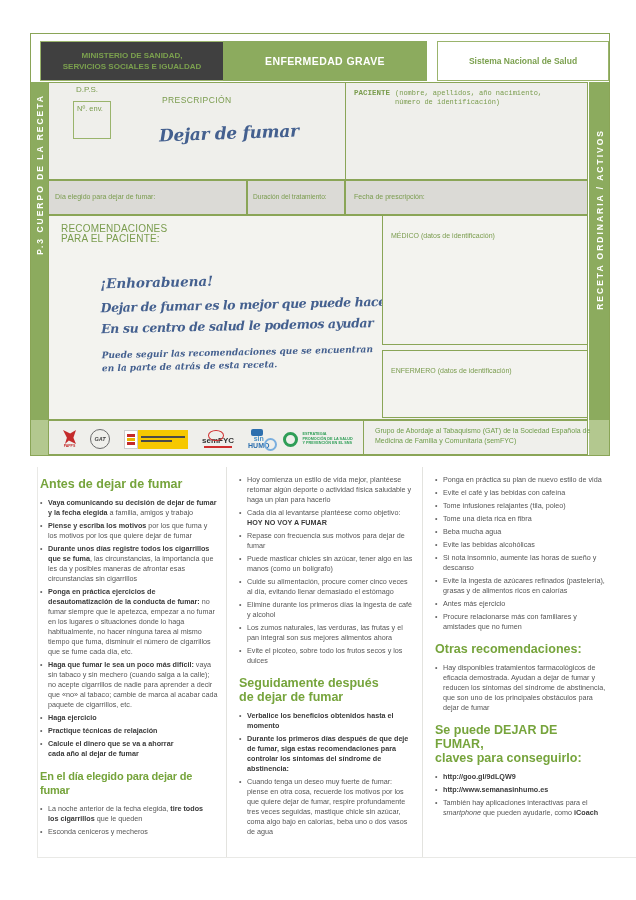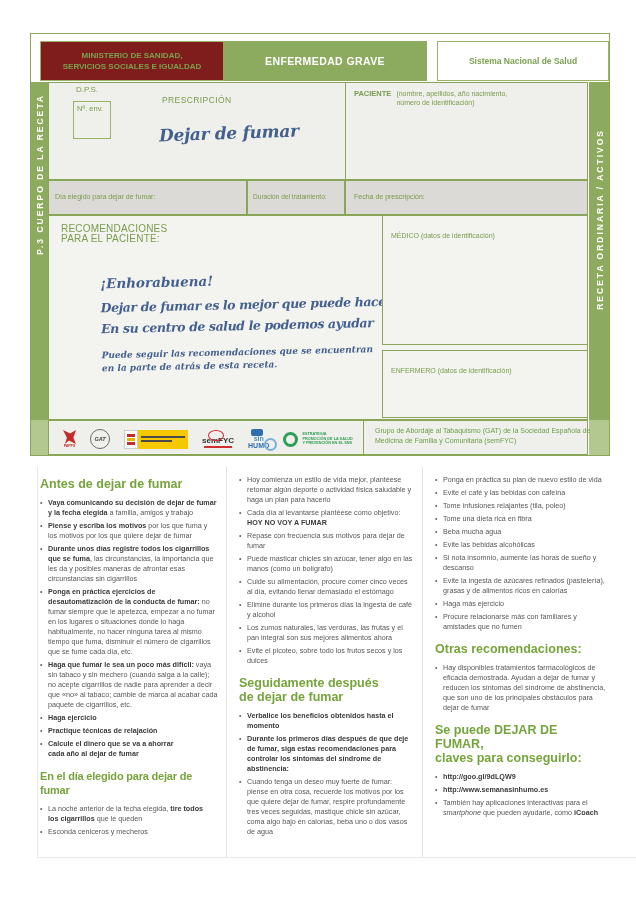--- a/index.html
+++ b/index.html
@@ -12,7 +12,7 @@
     border:1px solid #8aa557;background:#fff;}
   .hdr-box{position:absolute;top:7px;height:40px;box-sizing:border-box;
     display:flex;align-items:center;justify-content:center;text-align:center;}
-  .hdr-ministry{left:9px;width:184px;background:#7f1d1d;border:1px solid #9ab46c;
+  .hdr-ministry{left:9px;width:184px;background:#404040;border:1px solid #9ab46c;
     color:#7ba04e;font-size:8px;font-weight:700;line-height:11px;justify-content:center;}
   .hdr-banner{left:192px;width:204px;background:#8cab5e;color:#fff;
     font-size:10.5px;font-weight:700;letter-spacing:.4px;}

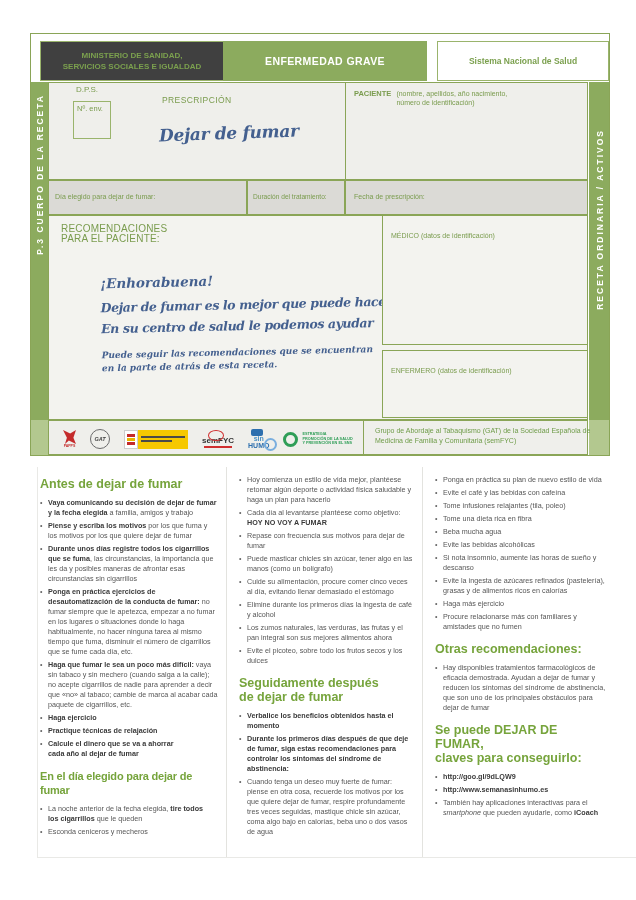--- a/index.html
+++ b/index.html
@@ -36,7 +36,7 @@
   .hw{font-family:"DejaVu Serif",serif;font-style:italic;color:#44608f;}
   .presc-value{position:absolute;left:110px;top:40px;font-size:17px;font-weight:700;
     transform:rotate(-2deg);letter-spacing:-.3px;}
-  .pac-line{display:flex;gap:5px;}
+  .pac-line{display:flex;gap:5px;font-family:Liberation Mono, monospace;}
   .pac-name{font-size:7.5px;font-weight:700;color:#7a9c4e;}
   .r2a{left:17px;top:146px;width:199px;height:35px;background:#dbdad6;padding:4px 6px;}
   .r2b{left:216px;top:146px;width:98px;height:35px;background:#dbdad6;padding:4px 5px;}

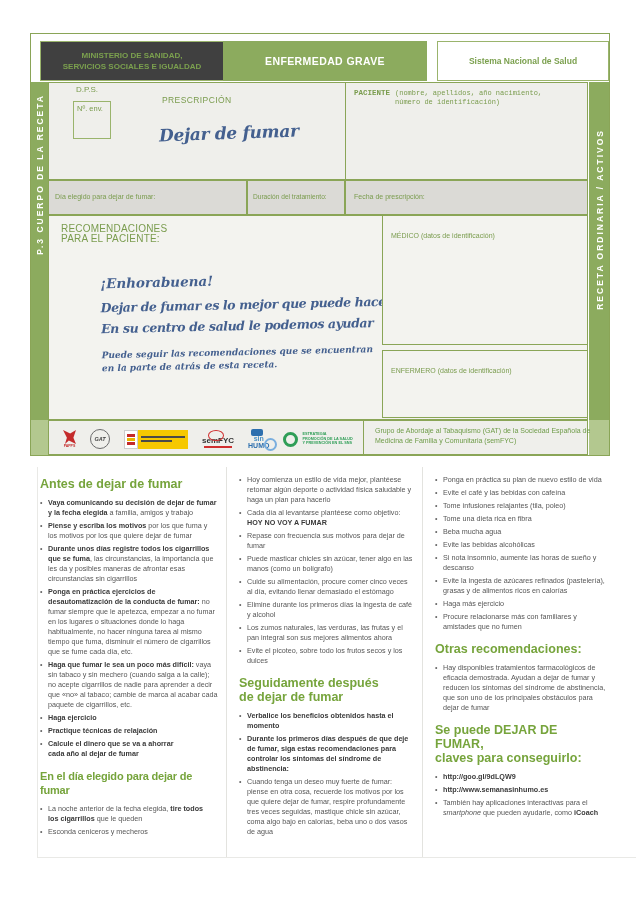--- a/index.html
+++ b/index.html
@@ -354,7 +354,7 @@
       </div>
       <div class="bullet">
         <span class="dot">•</span>
-        <span class="bt"><span>Haga más ejercicio</span></span>
+        <span class="bt"><span>Antes más ejercicio</span></span>
       </div>
       <div class="bullet">
         <span class="dot">•</span>

